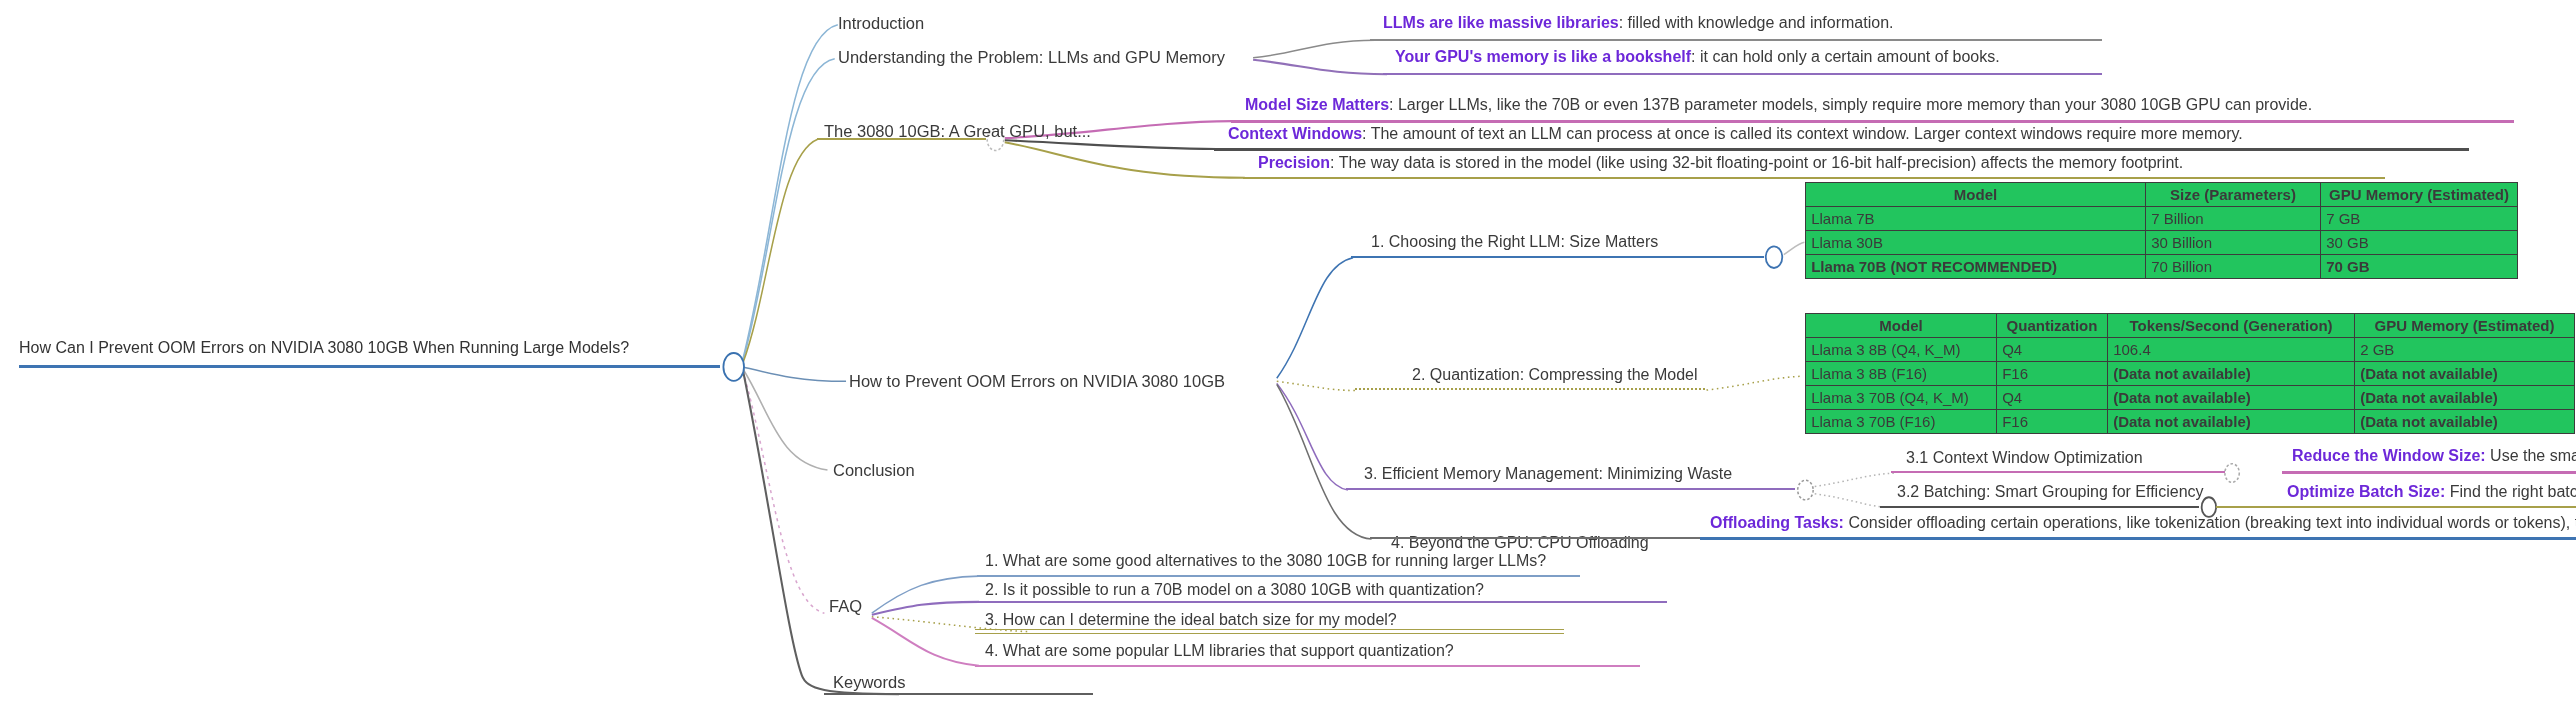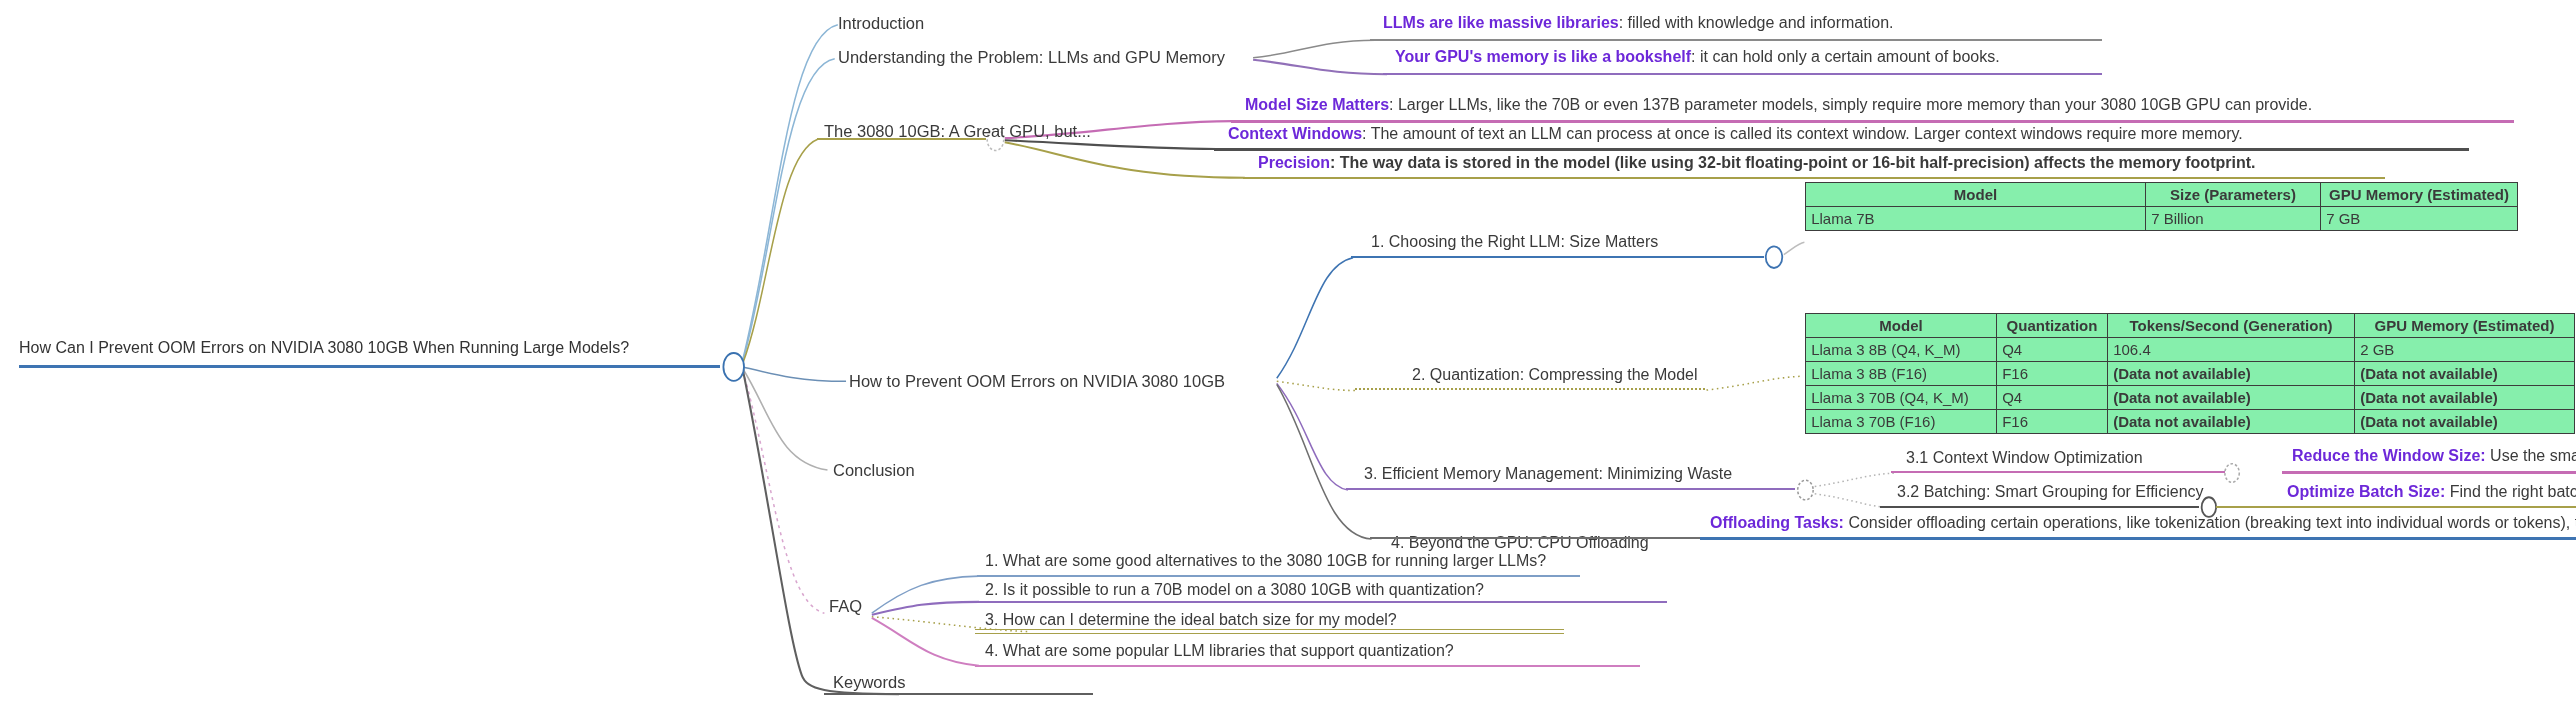--- a/index.html
+++ b/index.html
@@ -111,7 +111,7 @@
 </div>
 <div class="ul u-dgray" style="left:1214px;top:148px;width:1255px;height:2.6px;"></div>
 
-<div class="node" style="left:1258px;top:154px;font-weight:bold;">
+<div class="node" style="left:1258px;top:154px;">
   <b>Precision</b><span>: The way data is stored in the model (like using 32-bit floating-point or 16-bit half-precision) affects the memory footprint.</span>
 </div>
 <div class="ul u-olive" style="left:1243px;top:177px;width:1142px;height:2.1px;"></div>

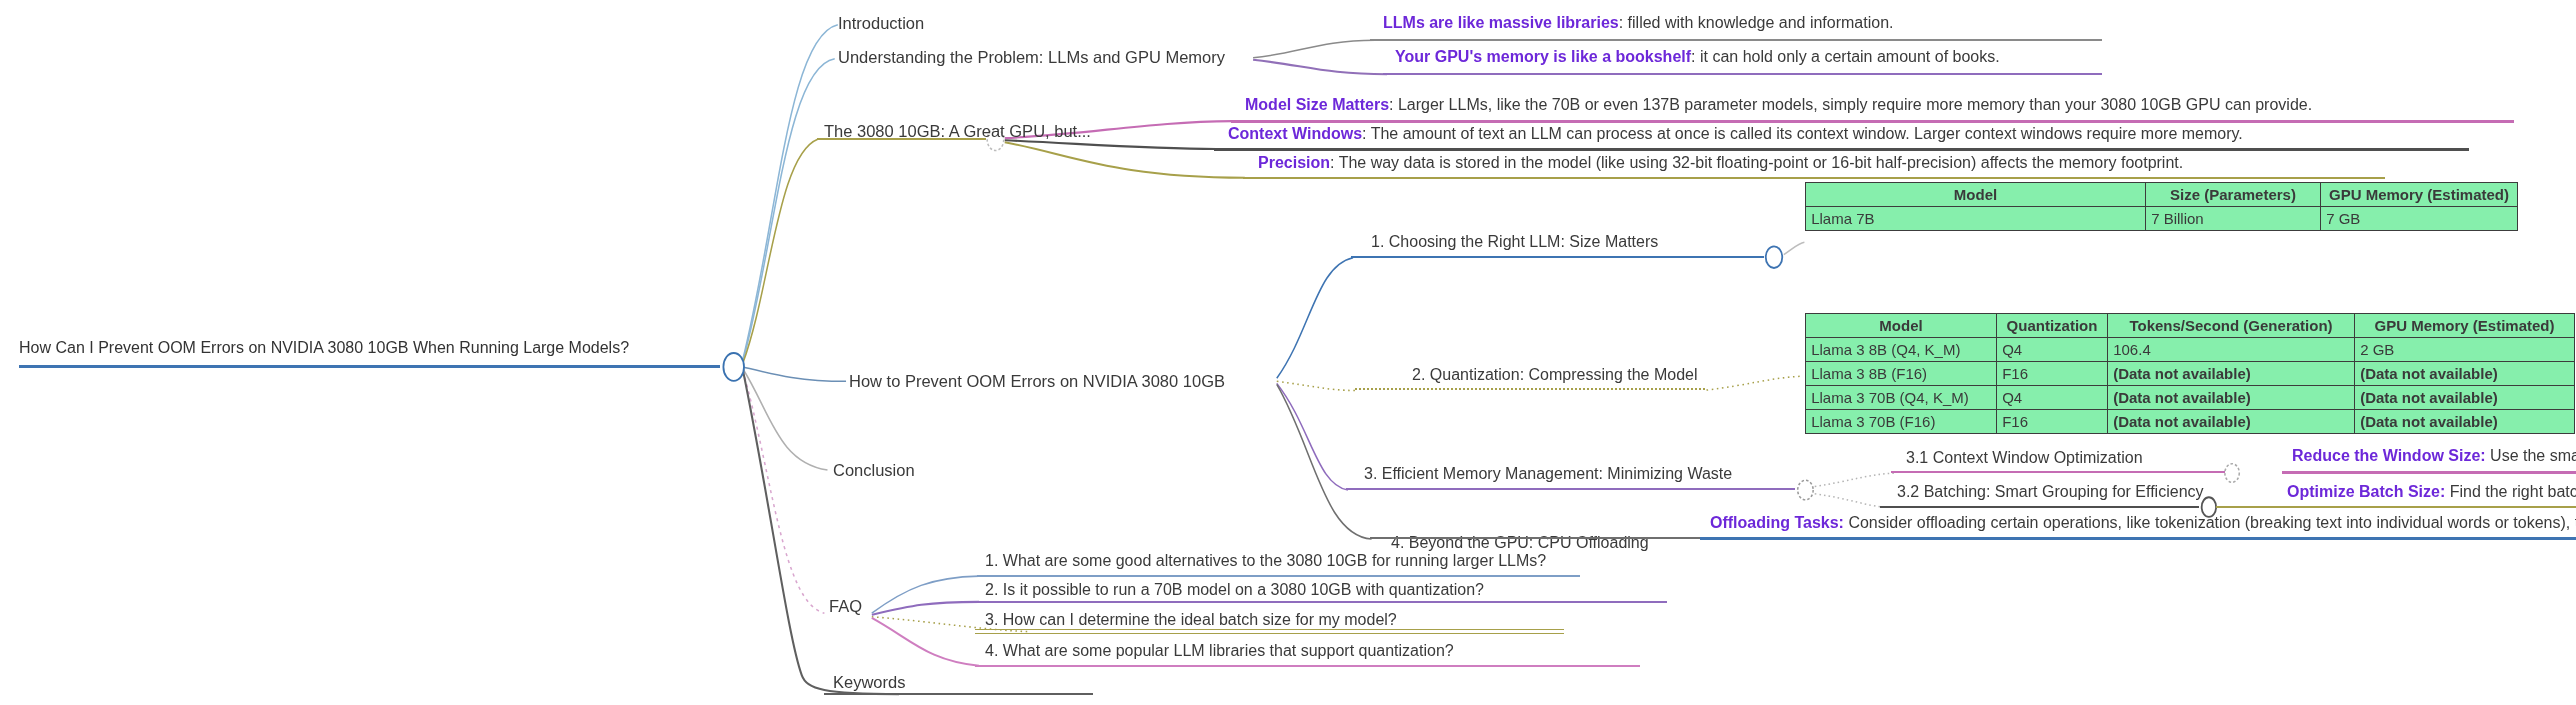--- a/index.html
+++ b/index.html
@@ -25,7 +25,7 @@
   svg.wires{position:absolute;left:0;top:0;z-index:0;}
   .node,.ul,table.mmtable{z-index:2;}
   table.mmtable{
-    position:absolute;border-collapse:collapse;background:#86efac;
+    position:absolute;border-collapse:collapse;background:#22c55e;
     font-size:15px;color:#3a3a3a;table-layout:fixed;
   }
   table.mmtable th, table.mmtable td{

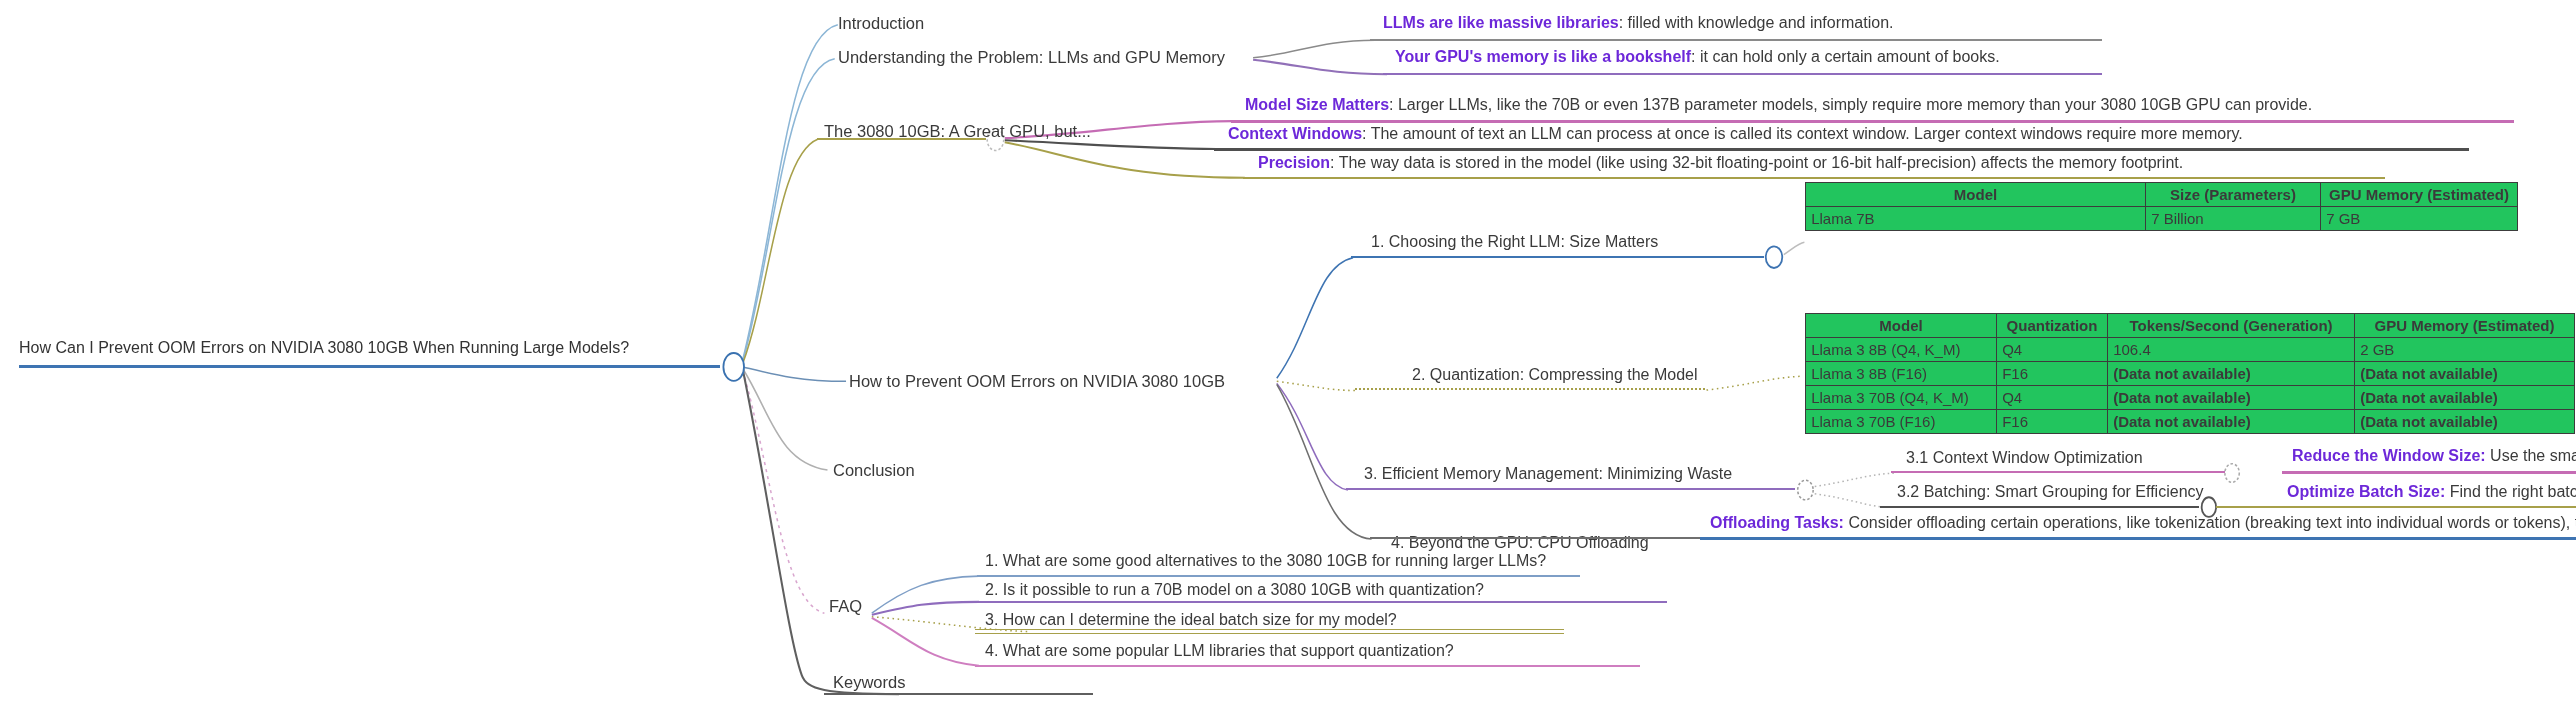--- a/index.html
+++ b/index.html
@@ -166,6 +166,11 @@
     <td>7 Billion</td>
     <td>7 GB</td>
   </tr>
+  <tr>
+    <td>Llama 30B</td>
+    <td>30 Billion</td>
+    <td>30 GB</td>
+  </tr>
 </tbody>
   </table>
 

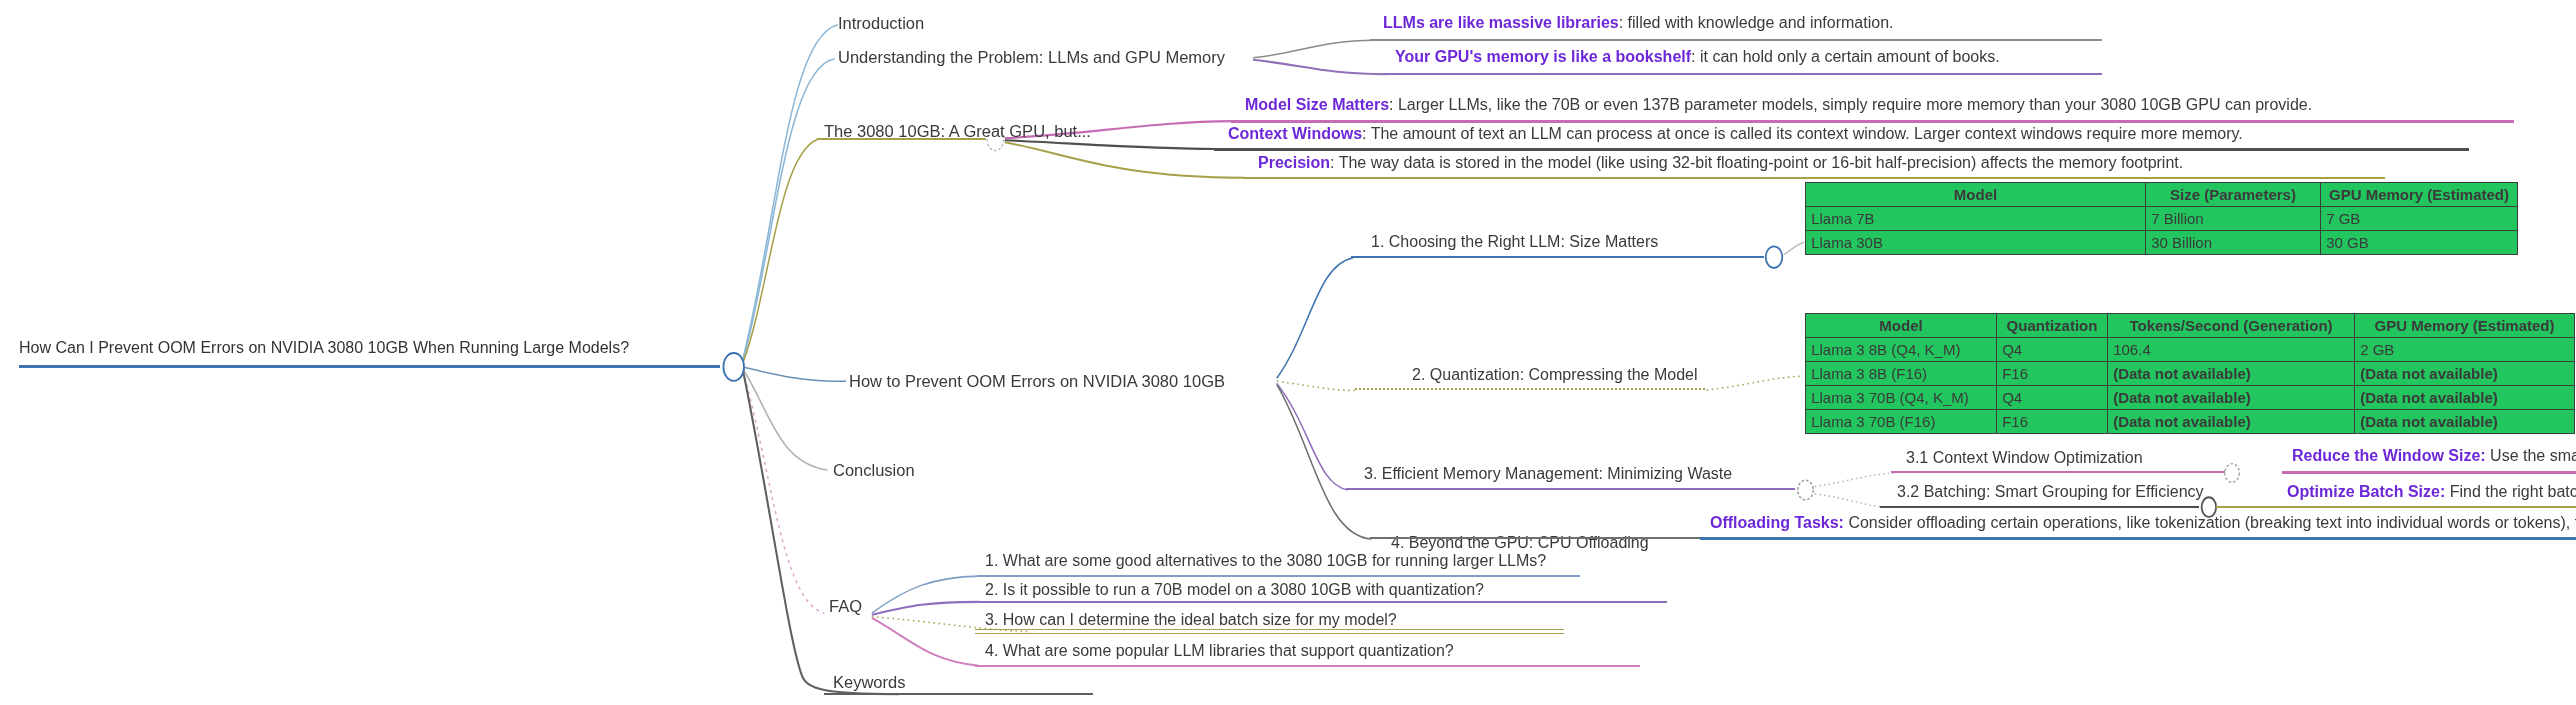--- a/index.html
+++ b/index.html
@@ -171,6 +171,11 @@
     <td>30 Billion</td>
     <td>30 GB</td>
   </tr>
+  <tr>
+    <td class="bold">Llama 70B (NOT RECOMMENDED)</td>
+    <td>70 Billion</td>
+    <td class="bold">70 GB</td>
+  </tr>
 </tbody>
   </table>
 

